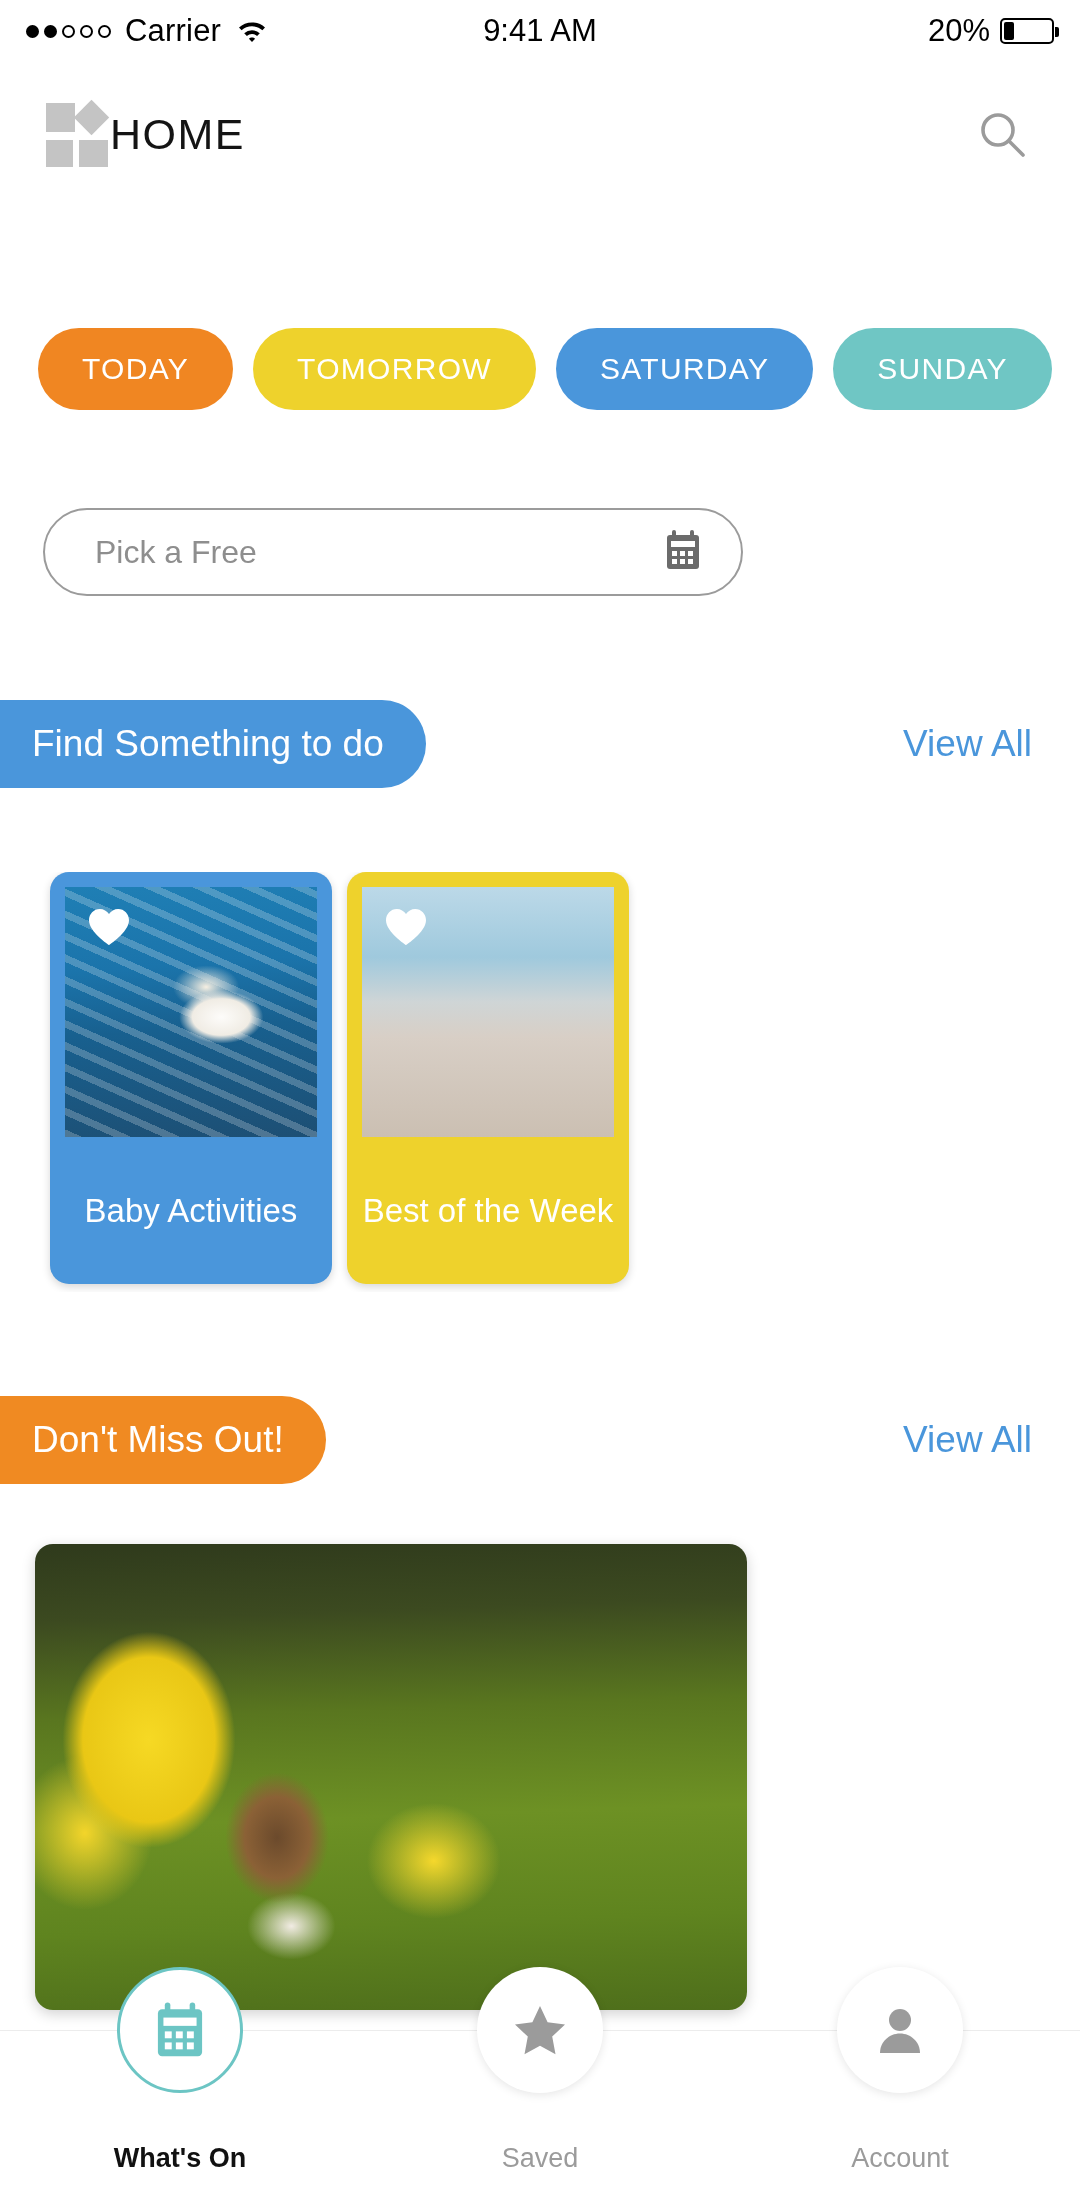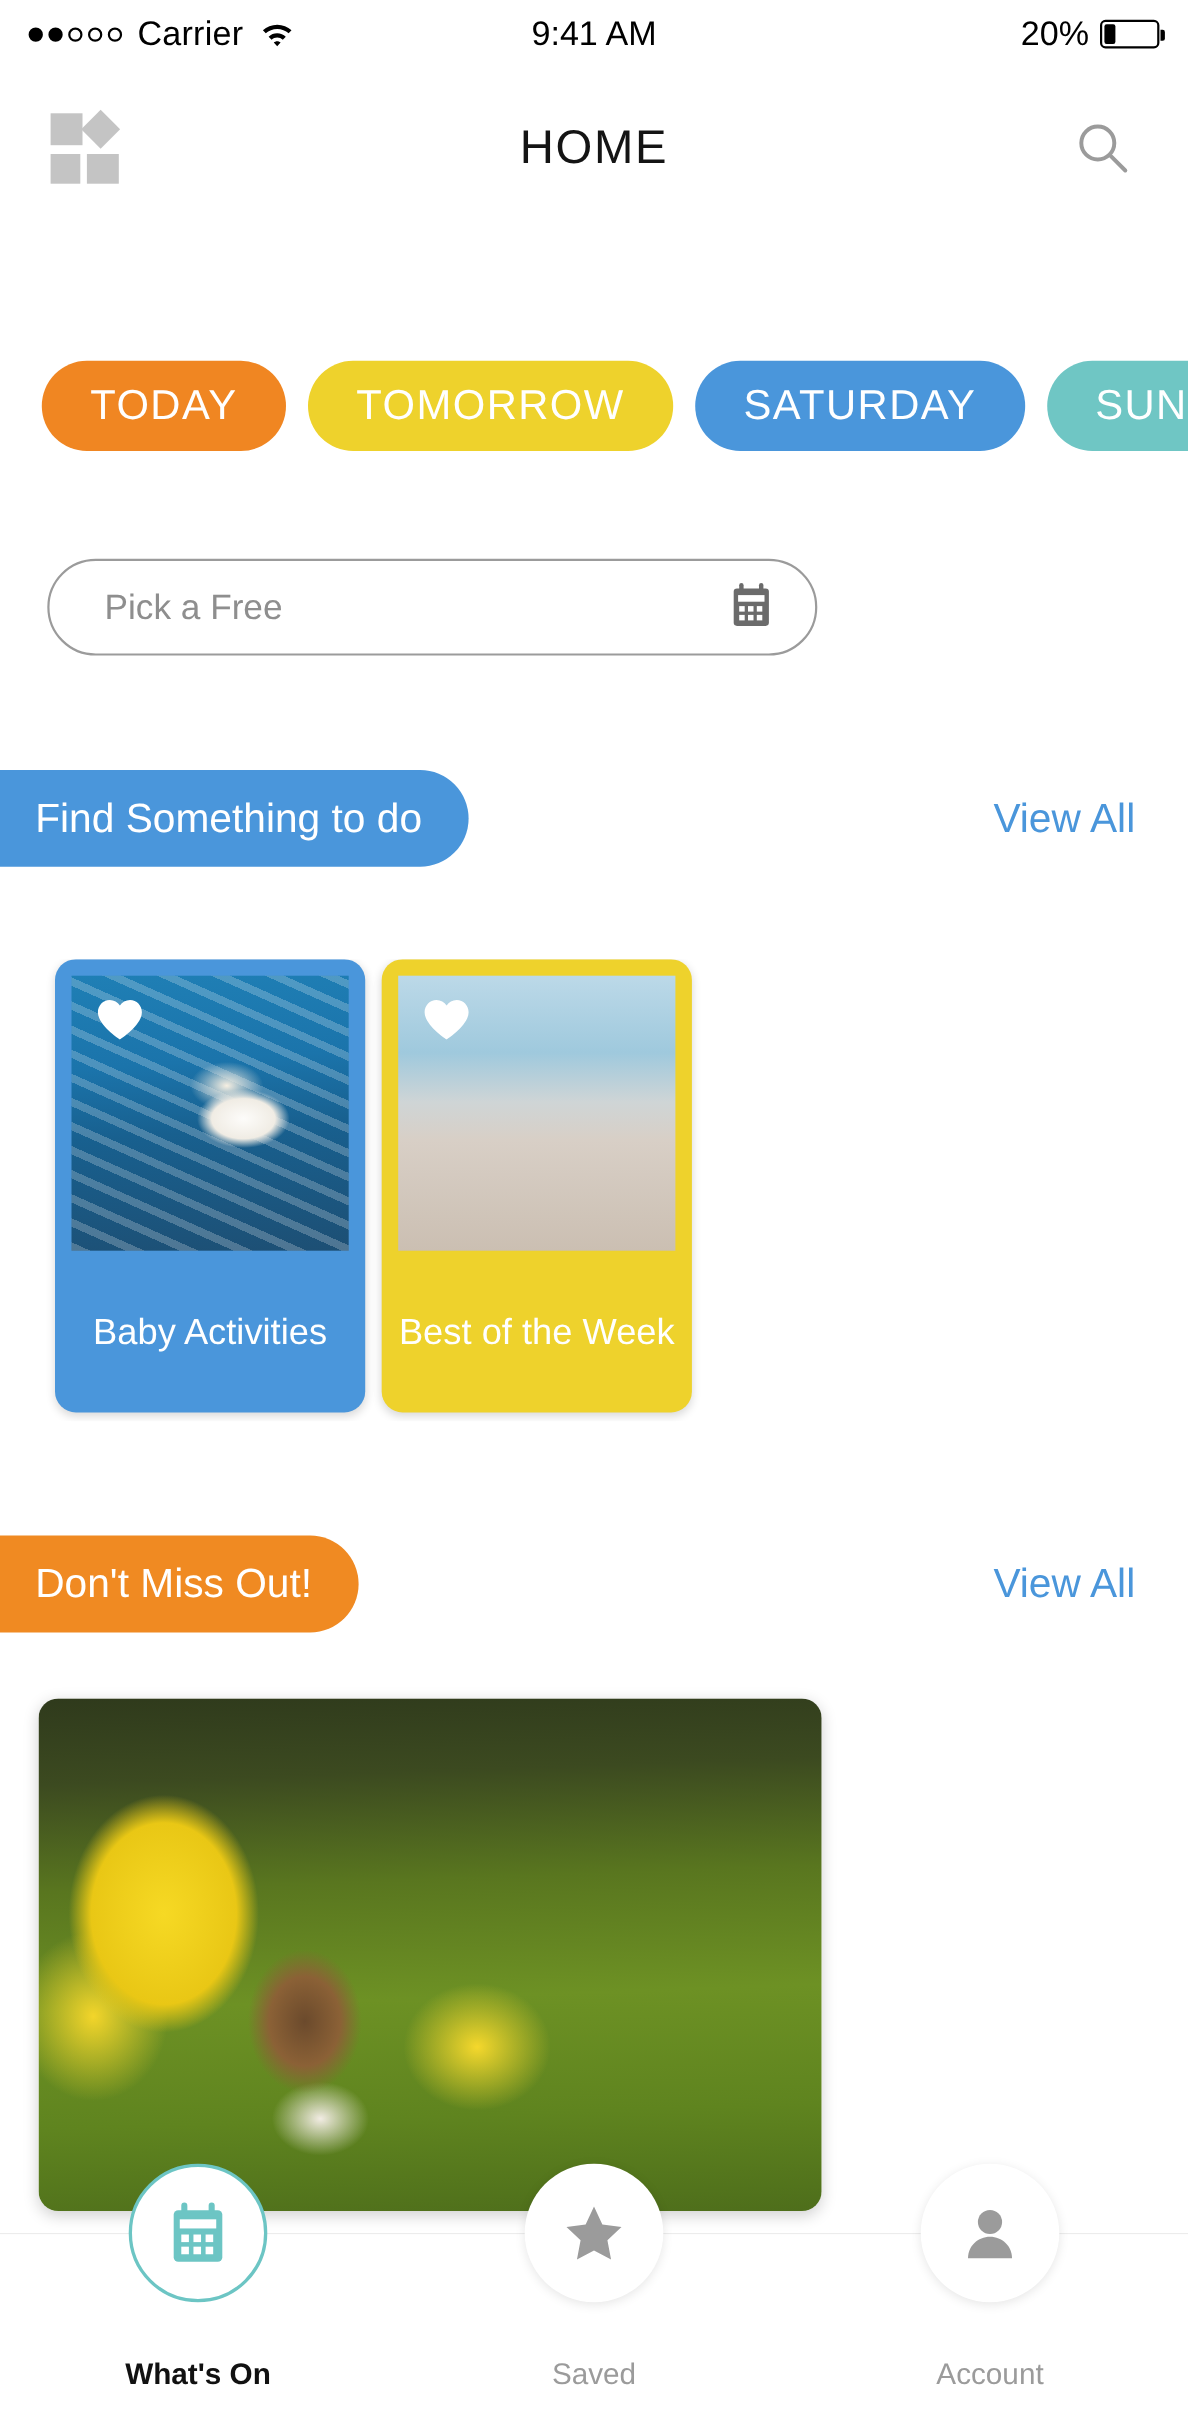--- a/index.html
+++ b/index.html
@@ -117,7 +117,7 @@
 
   .nav-title {
     flex: 1 1 auto;
-    text-align: center;
+    text-align: left;
     font-size: 43px;
     letter-spacing: 1.5px;
     color: #141414;

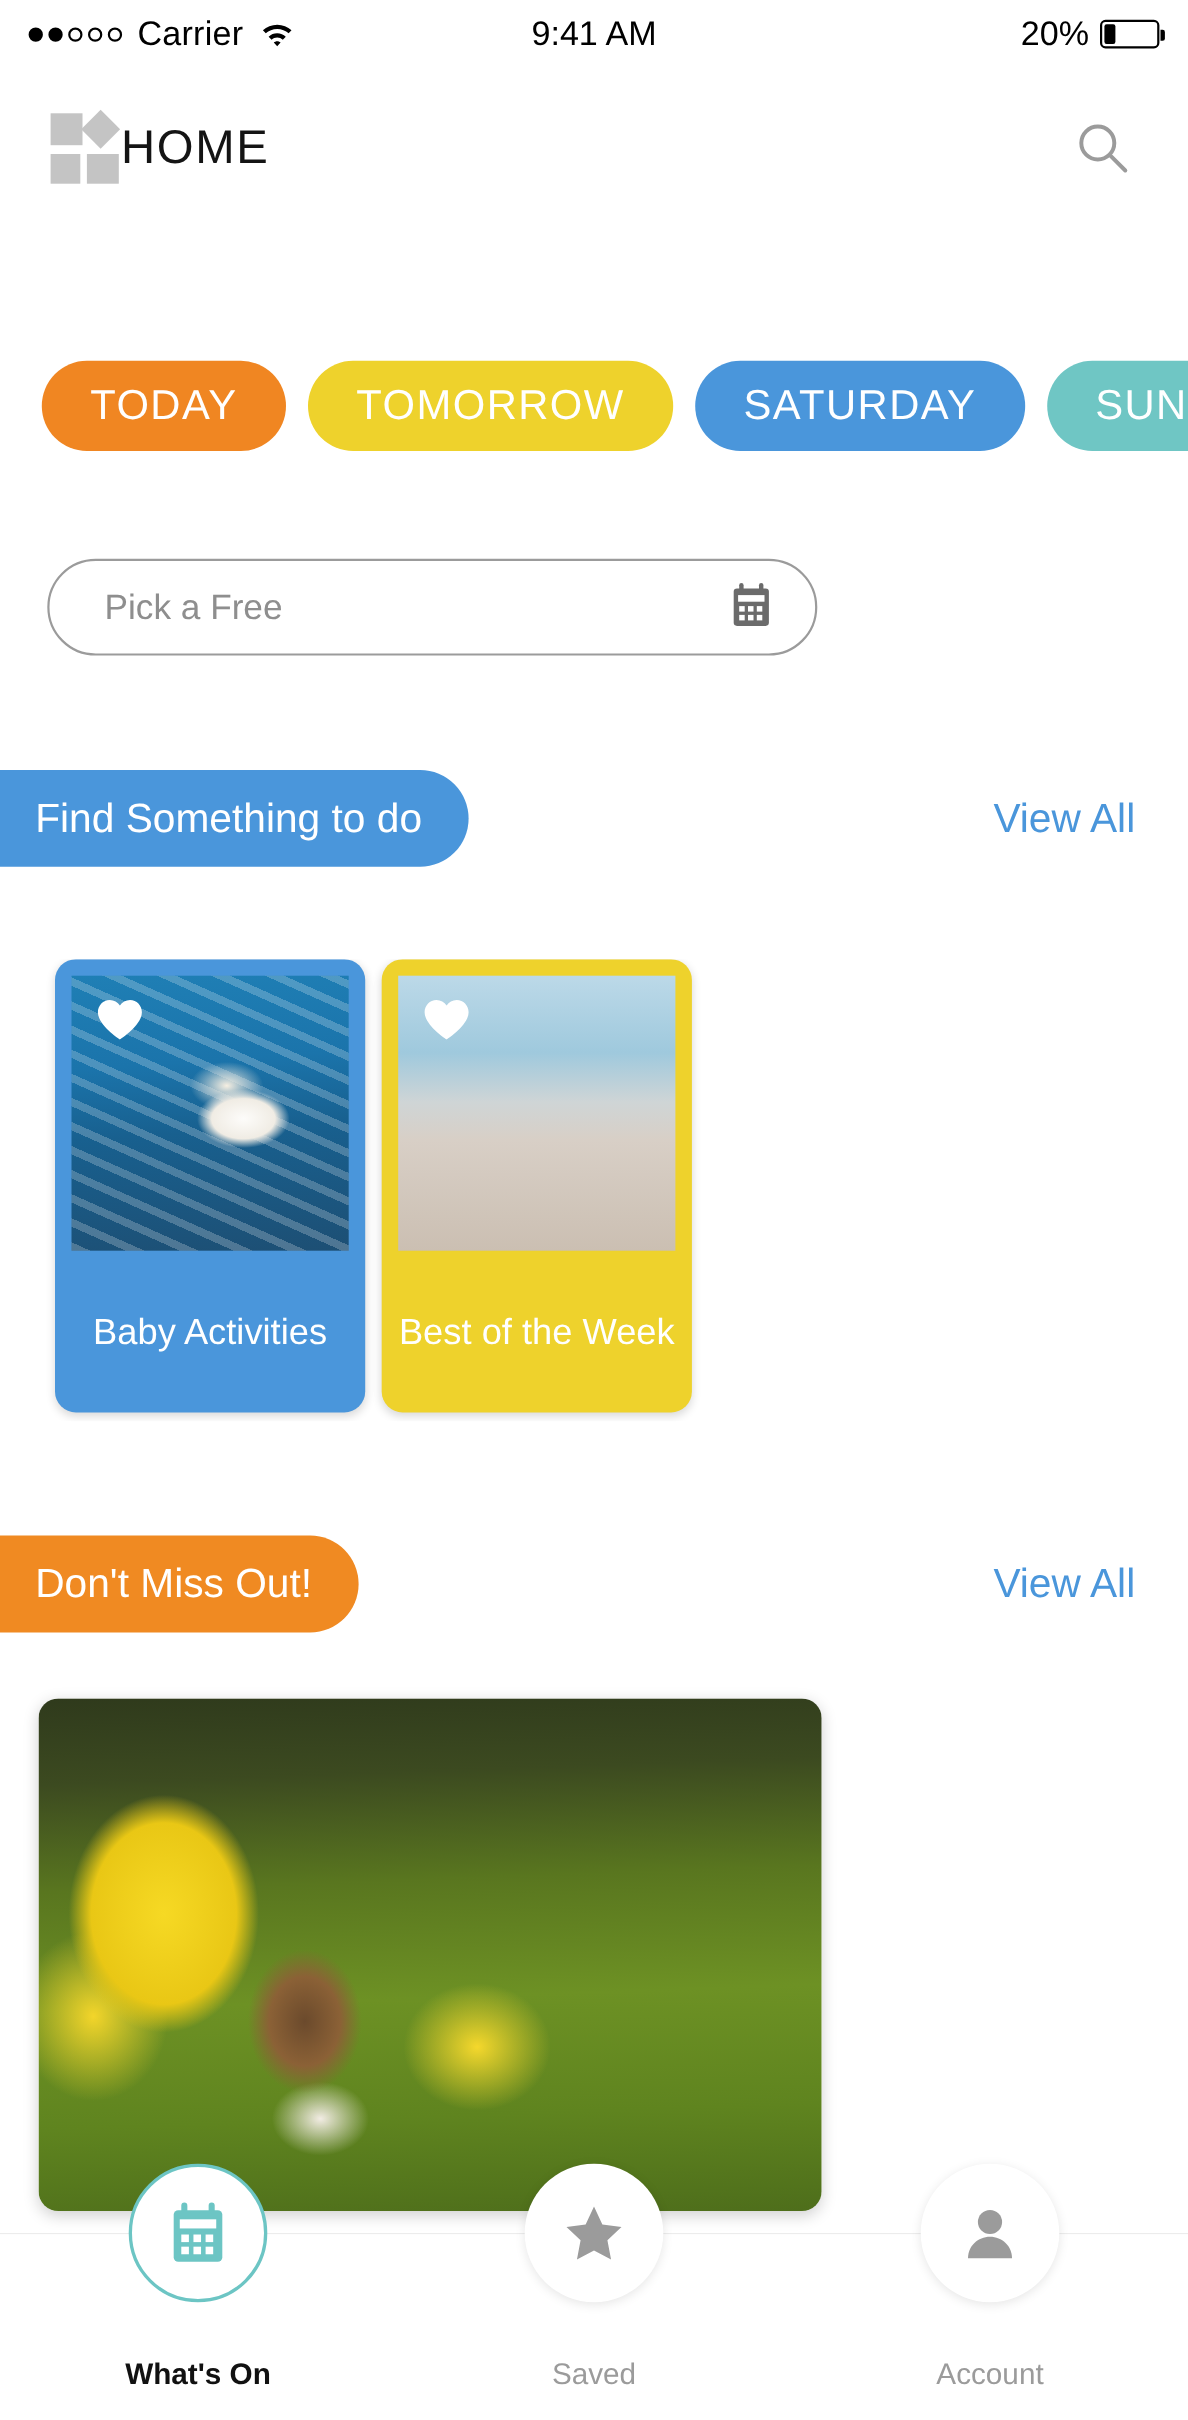--- a/index.html
+++ b/index.html
@@ -151,7 +151,7 @@
     align-items: center;
     justify-content: center;
     color: #ffffff;
-    font-size: 38px;
+    font-size: 30px;
     letter-spacing: 1.3px;
     padding: 0 44px;
     min-width: 190px;

